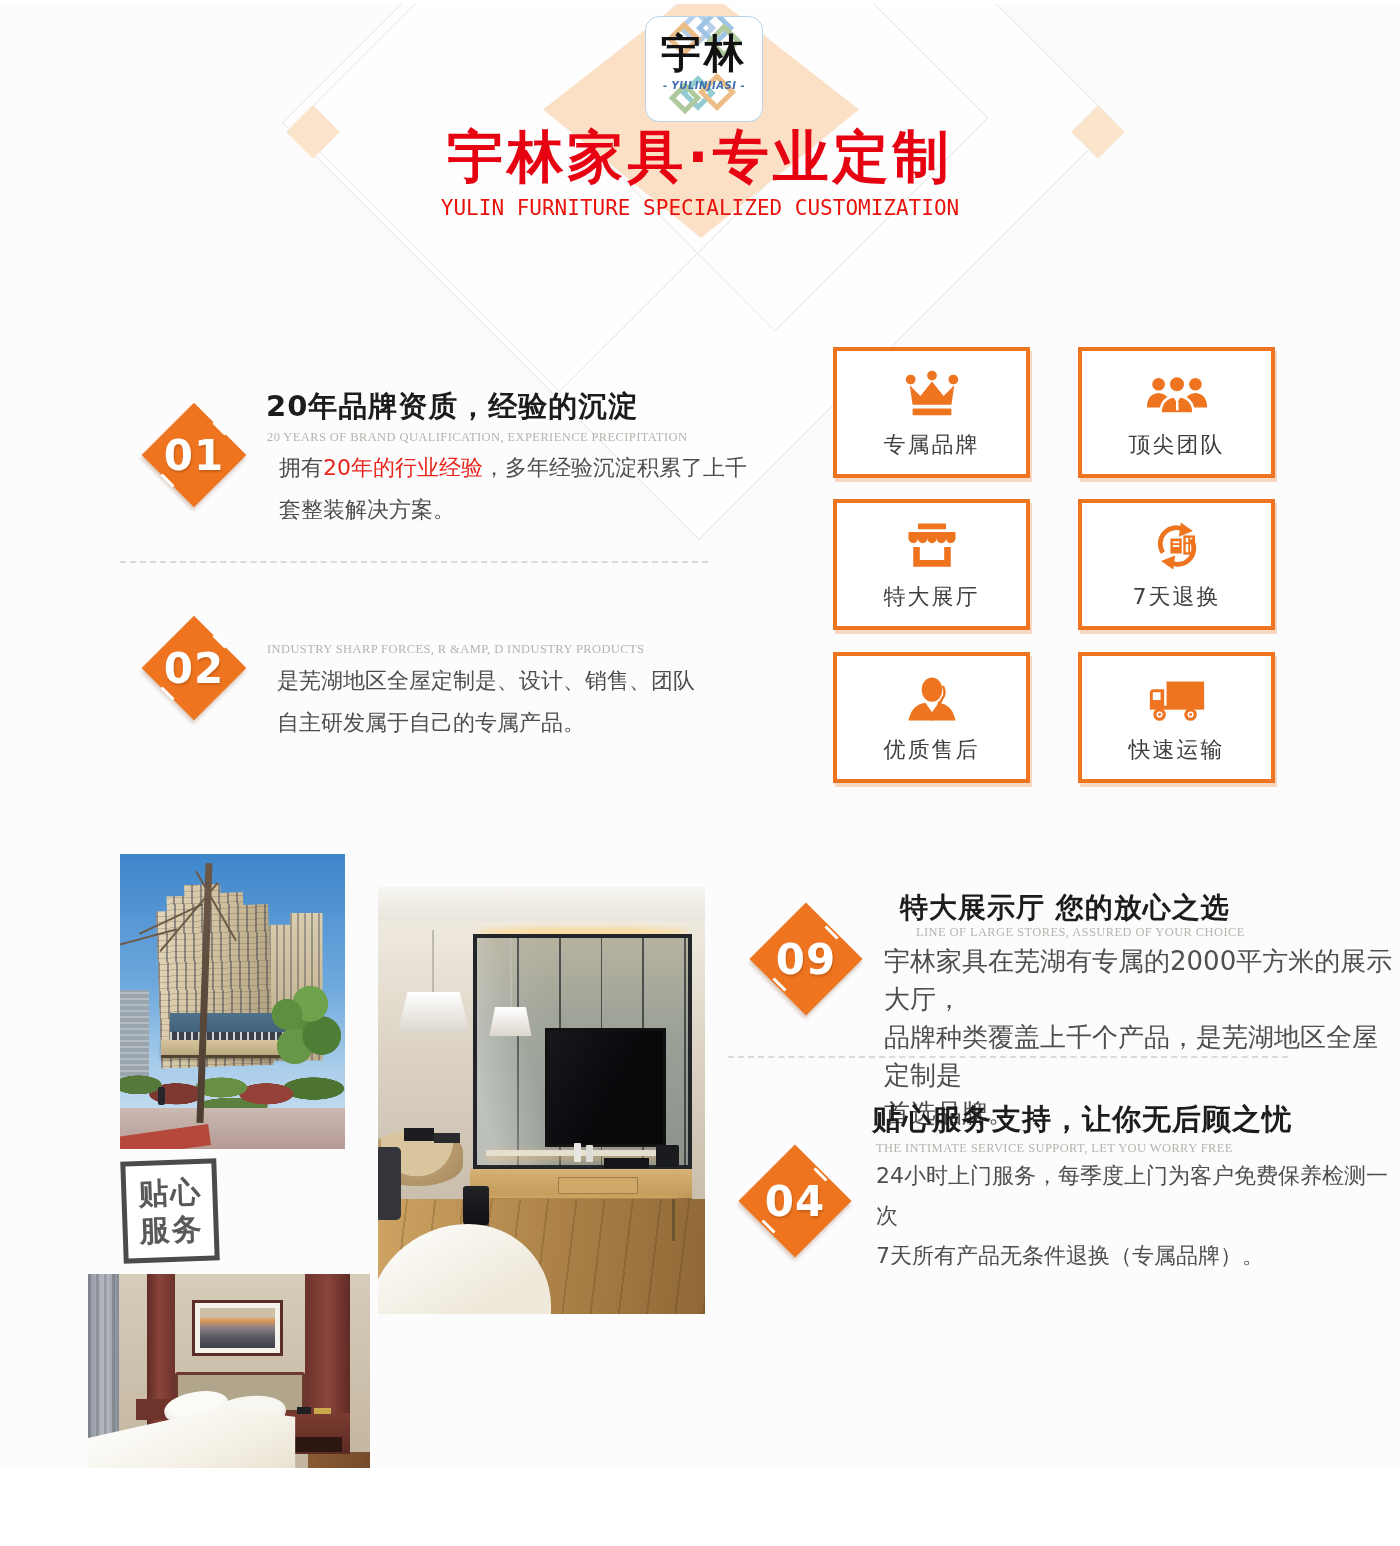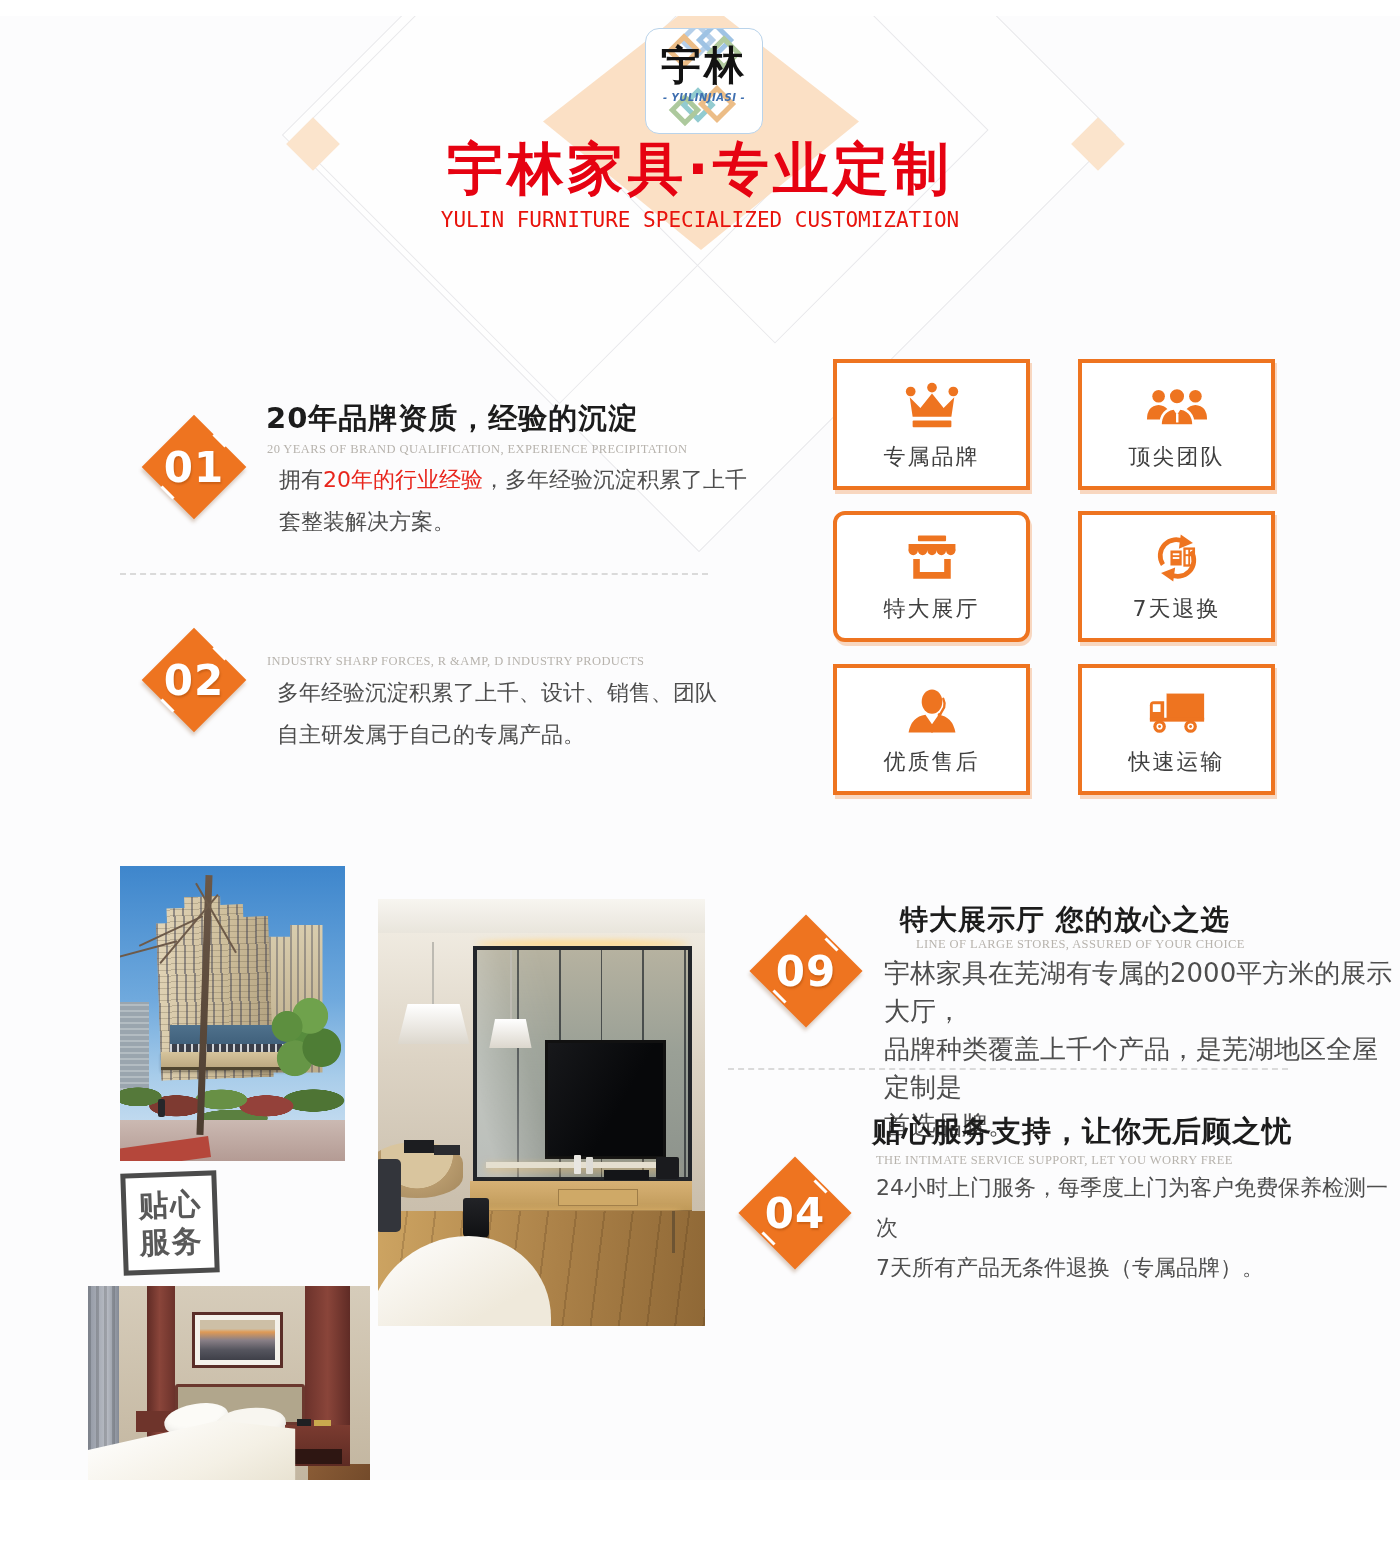--- a/index.html
+++ b/index.html
@@ -4,7 +4,7 @@
 <style>
   html,body{margin:0;padding:0;}
   body{font-family:"DejaVu Sans","Liberation Sans",sans-serif;background:#ffffff;}
-  #canvas{position:relative;width:1400px;height:1464px;margin:16px auto;background:#fcfcfd;overflow:hidden;}
+  #canvas{position:relative;width:1400px;height:1464px;margin:4px auto;background:#fcfcfd;overflow:hidden;}
 
   
   .dout{position:absolute;border:1px solid #e8e8eb;transform:rotate(45deg);z-index:0;background:rgba(255,255,255,.55);}

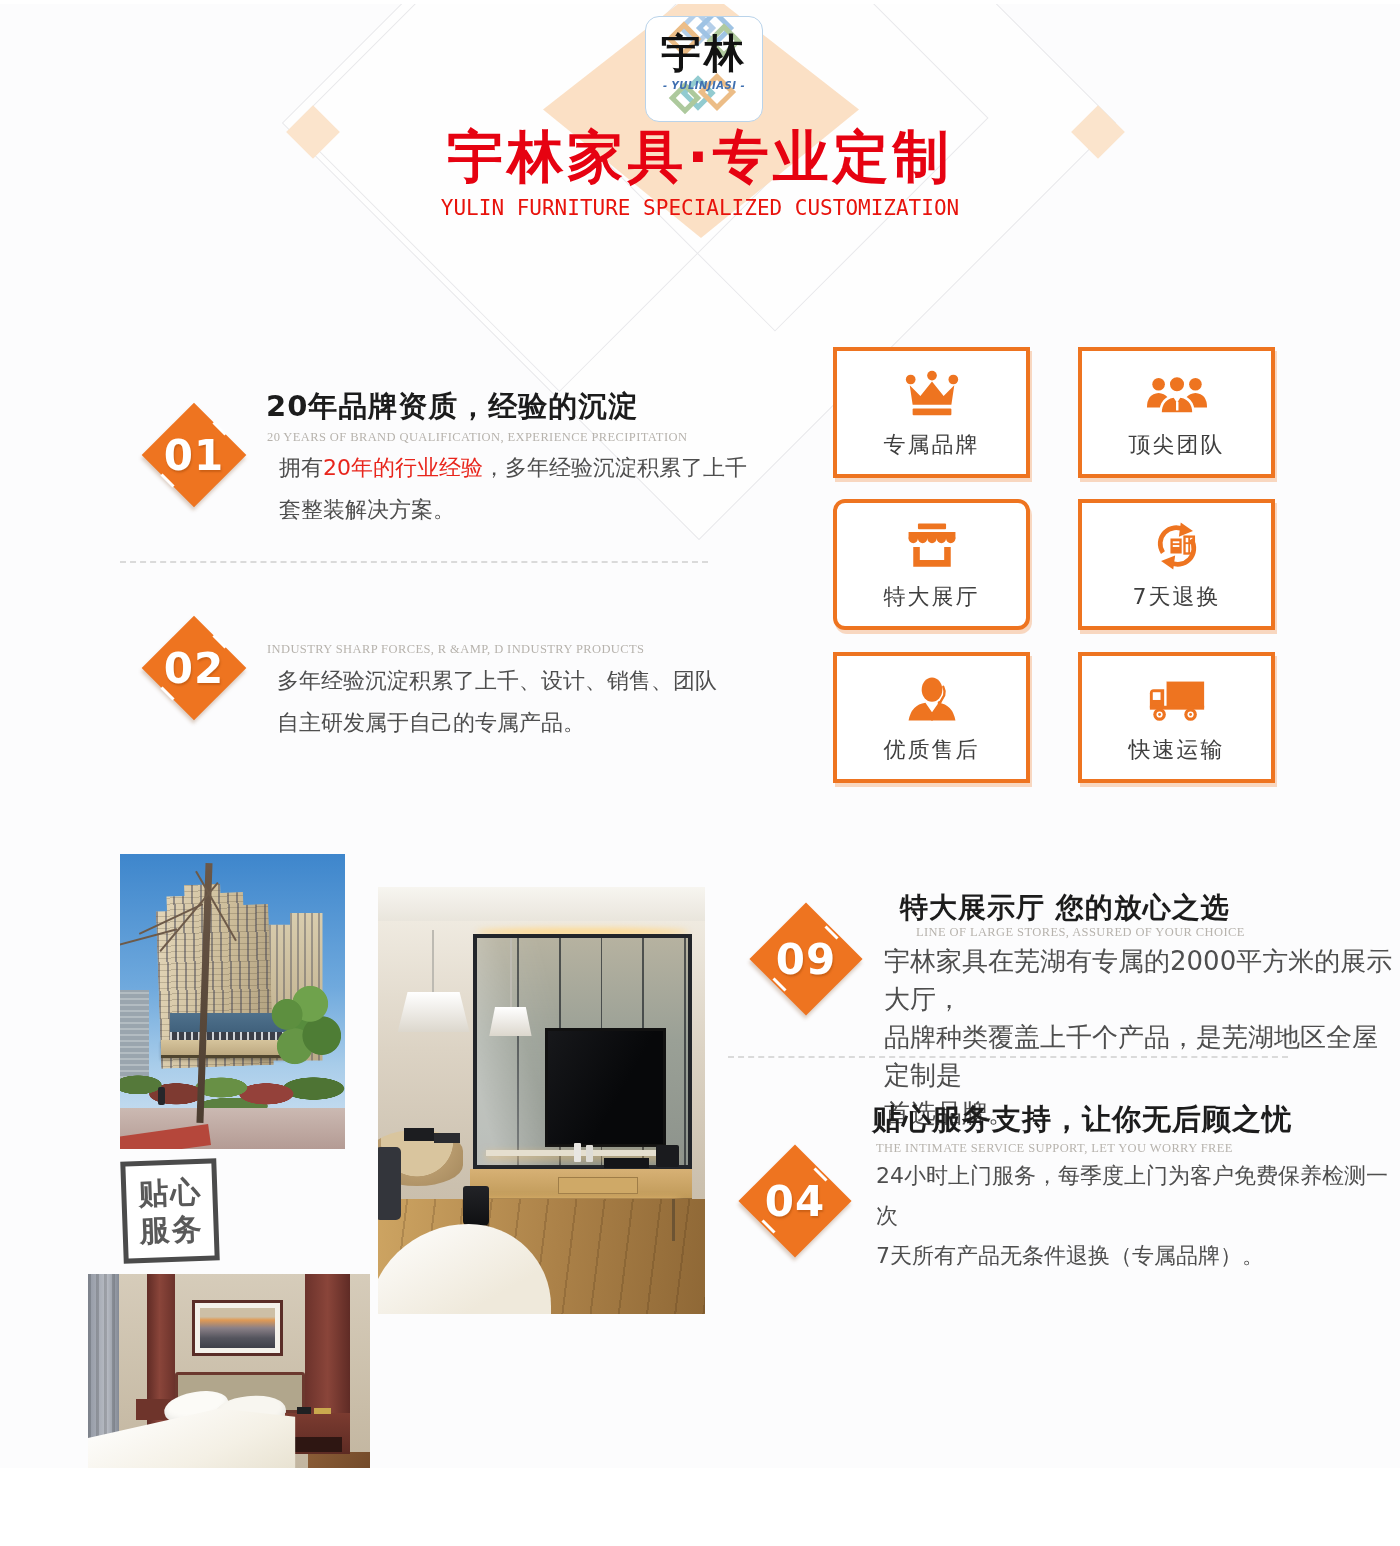--- a/index.html
+++ b/index.html
@@ -246,7 +246,7 @@
     <div class="flabel">顶尖团队</div>
   </div>
 
-  <div class="fbox" style="left:833px;top:495px;border-radius:12px;">
+  <div class="fbox" style="left:833px;top:495px;">
     <span class="ficon">
       <svg width="60" height="52" viewBox="0 0 64 52" fill="#ee7420">
         <rect x="17" y="2" width="30" height="6" rx="1"></rect>

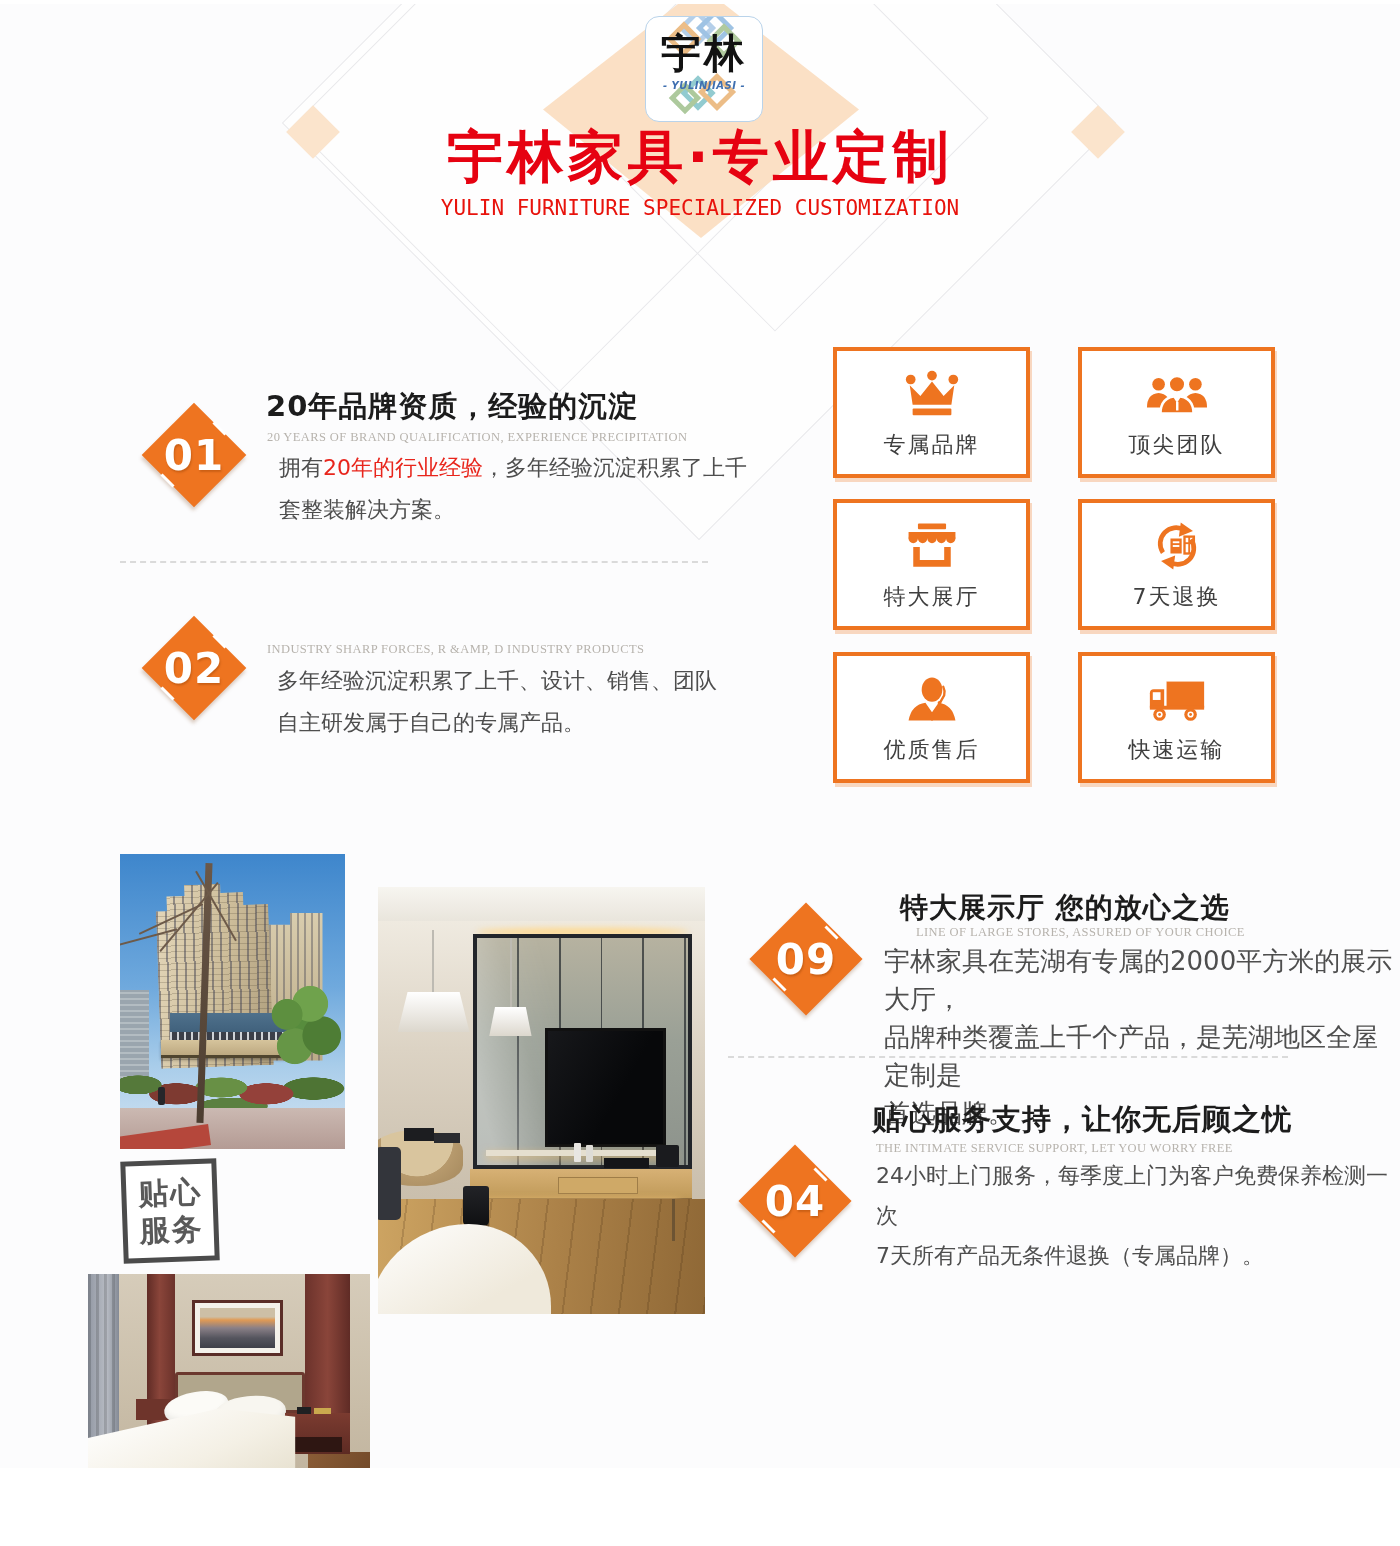--- a/index.html
+++ b/index.html
@@ -214,7 +214,7 @@
     <span class="n">02</span>
   </div>
   <div class="sec-en" style="left:267px;top:638px;">INDUSTRY SHARP FORCES, R &amp;AMP, D INDUSTRY PRODUCTS</div>
-  <p class="sec-body" style="left:277px;top:656px;">多年经验沉淀积累了上千、设计、销售、团队
+  <p class="sec-body" style="left:277px;top:656px;">是芜湖地区全屋定制是、设计、销售、团队
 自主研发属于自己的专属产品。</p>
 
   <div class="fbox" style="left:833px;top:343px;padding-left:22px;">

